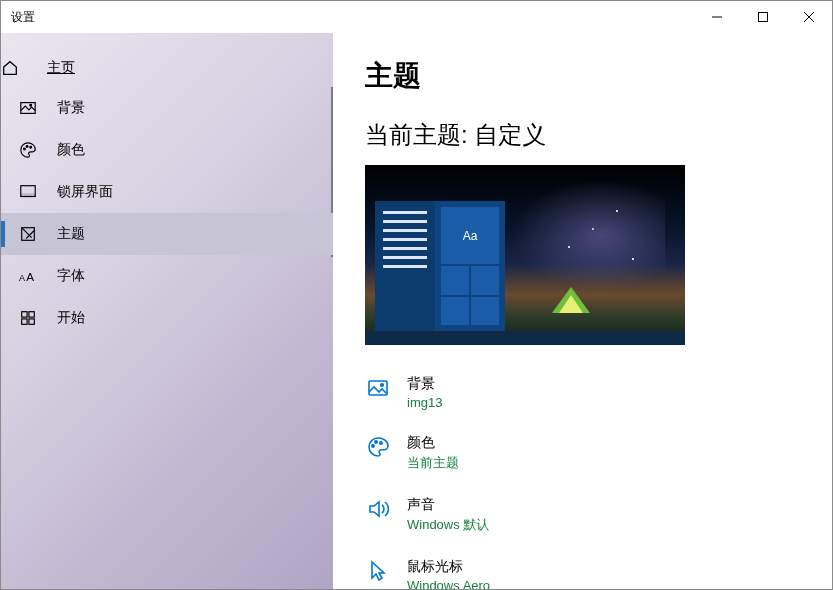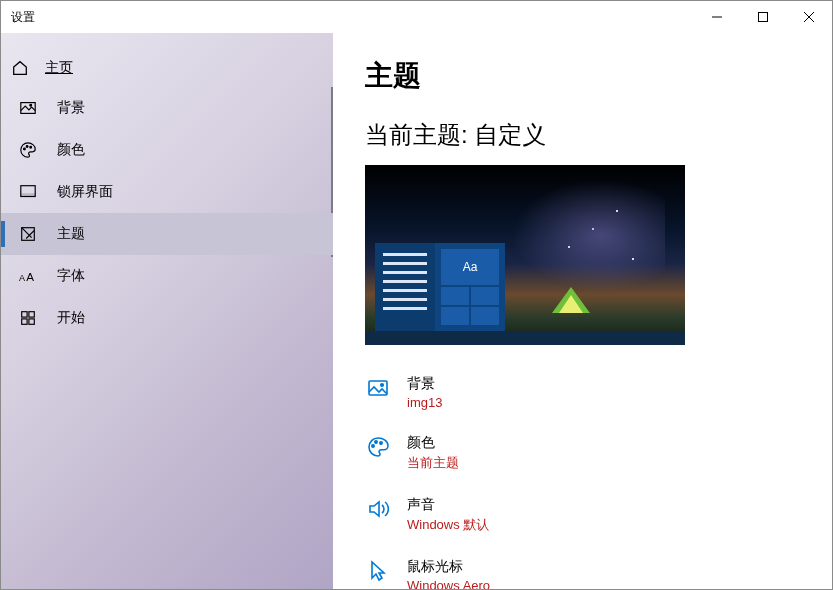--- a/index.html
+++ b/index.html
@@ -19,7 +19,7 @@
   flex-direction: column;
   padding-top: 16px;
 }
-.home-row { display: flex; align-items: center; gap: 16px; padding: 10px 10px; cursor: pointer; text-decoration: underline; }
+.home-row { display: flex; align-items: center; gap: 28px; padding: 10px 0; cursor: pointer; text-decoration: underline; }
 .home-label { font-size: 14px; }
 .search-wrap { padding: 10px 18px 18px; }
 .search-box { width: 290px; height: 34px; border: 1px solid #666; background: rgba(255,255,255,0.15); display: flex; align-items: center; padding: 0 10px; }

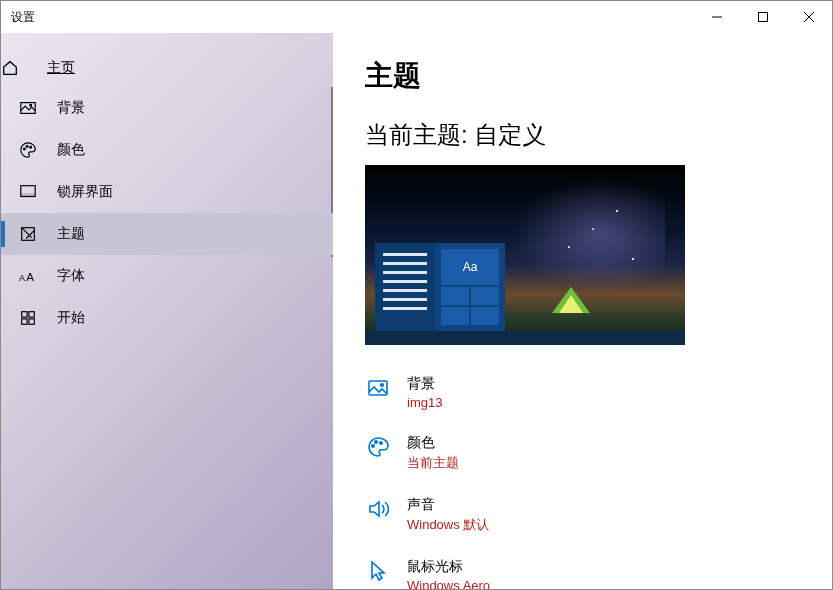--- a/index.html
+++ b/index.html
@@ -51,7 +51,7 @@
 .preview .tent .outer { position: absolute; inset: 0; background: #6fbf3a; clip-path: polygon(50% 0, 100% 100%, 0 100%); }
 .preview .tent .inner { position: absolute; left: 7px; bottom: 0; width: 24px; height: 18px; background: #e8f074; clip-path: polygon(50% 0, 100% 100%, 0 100%); }
 .preview .taskbar { position: absolute; left: 0; right: 0; bottom: 0; height: 14px; background: #0f2a47; }
-.preview .start-panel { position: absolute; left: 10px; bottom: 14px; width: 130px; height: 88px; background: #0c3c6e; display: flex; }
+.preview .start-panel { position: absolute; left: 10px; bottom: 14px; width: 130px; height: 130px; background: #0c3c6e; display: flex; }
 .start-left { width: 60px; padding: 10px 8px; display: flex; flex-direction: column; gap: 6px; }
 .start-left .line { height: 3px; background: #dce6f5; }
 .start-right { flex: 1; background: #0e4480; display: grid; grid-template-columns: 1fr 1fr; grid-template-rows: 2fr 1fr 1fr; gap: 2px; padding: 6px; }

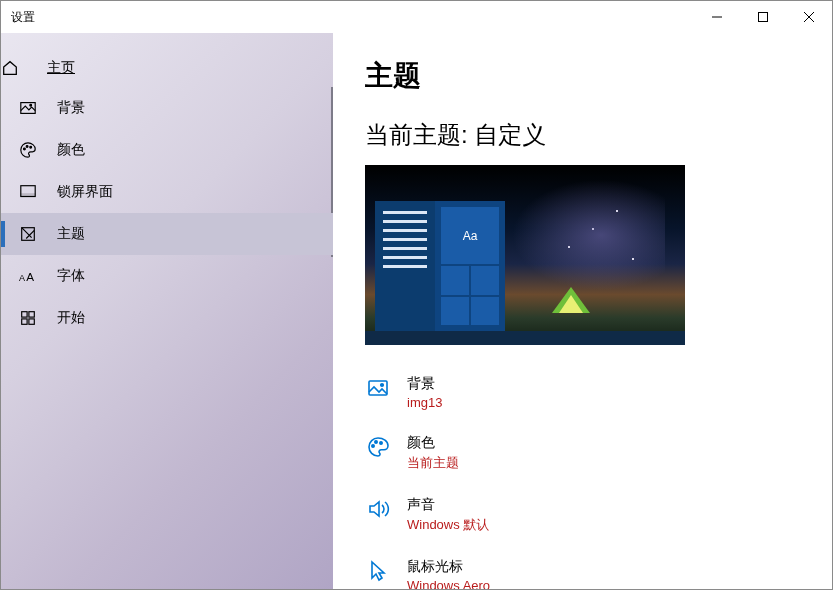--- a/index.html
+++ b/index.html
@@ -60,7 +60,7 @@
 .setting-row { display: flex; gap: 16px; align-items: flex-start; padding: 10px 0 14px; cursor: pointer; }
 .setting-icon { width: 26px; height: 26px; color: #0078d4; display: flex; align-items: center; justify-content: center; flex-shrink: 0; }
 .setting-text .t { font-size: 14px; color: #000; }
-.setting-text .v { font-size: 13px; color: #b91c1c; margin-top: 2px; }
+.setting-text .v { font-size: 13px; color: #15803d; margin-top: 2px; }
 </style>
 </head>
 <body>

